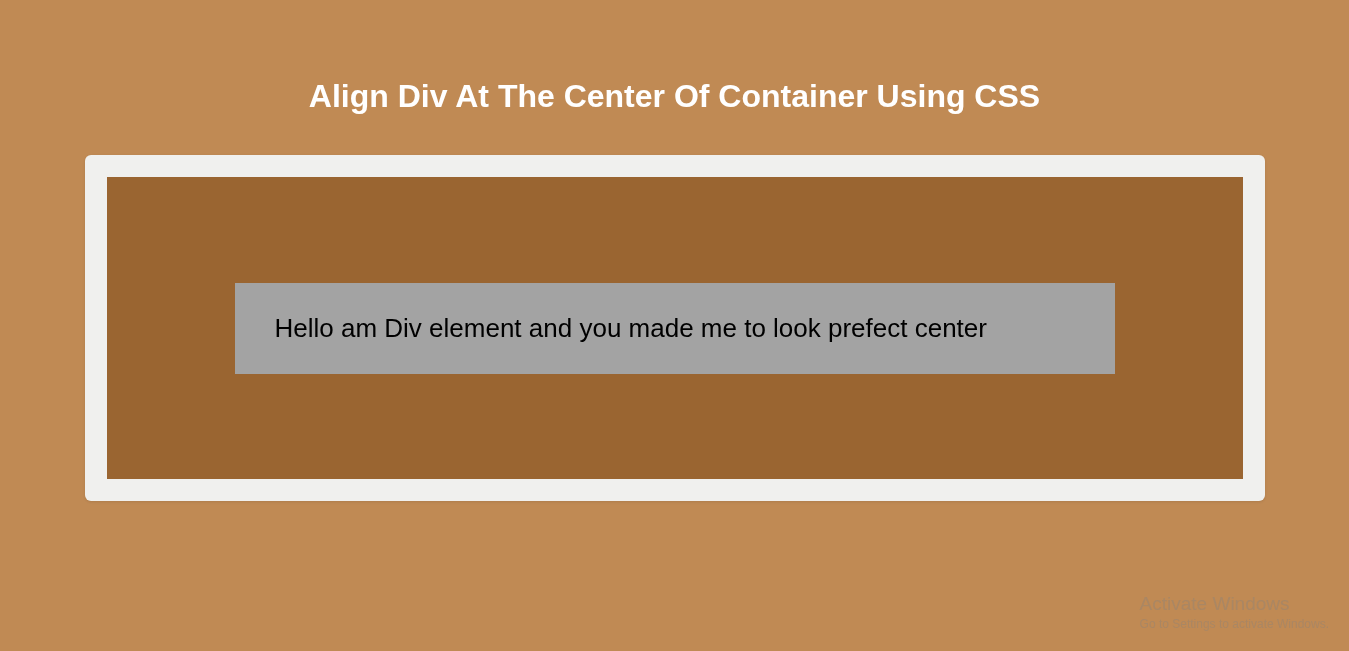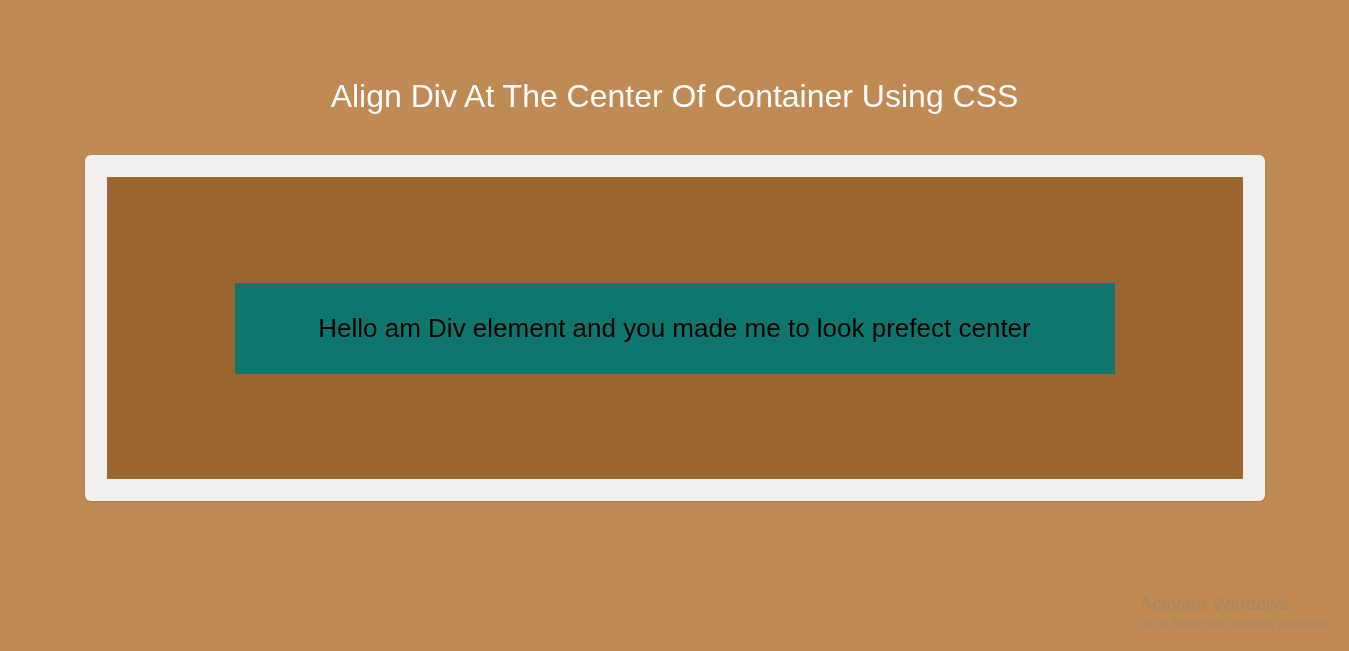--- a/index.html
+++ b/index.html
@@ -18,7 +18,7 @@
     .page-title {
       color: #ffffff;
       font-size: 32px;
-      font-weight: 400;
+      font-weight: 700;
       text-align: center;
       padding-top: 78px;
       padding-bottom: 40px;

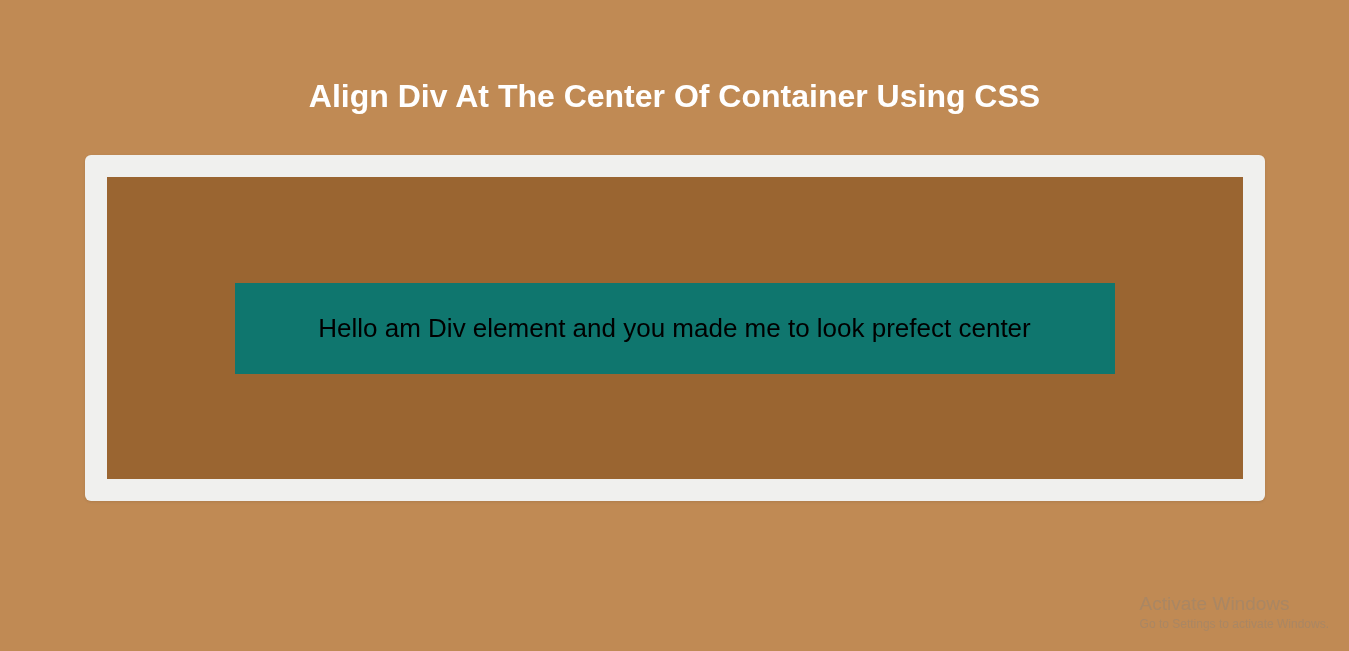--- a/index.html
+++ b/index.html
@@ -39,10 +39,10 @@
       justify-content: center;
     }
     .center-box {
-      background-color: #0f766e;
+      background-color: #a3a3a3;
       padding: 30px 40px;
       width: 880px;
-      text-align: center;
+      text-align: left;
     }
     .center-text {
       color: #000000;

